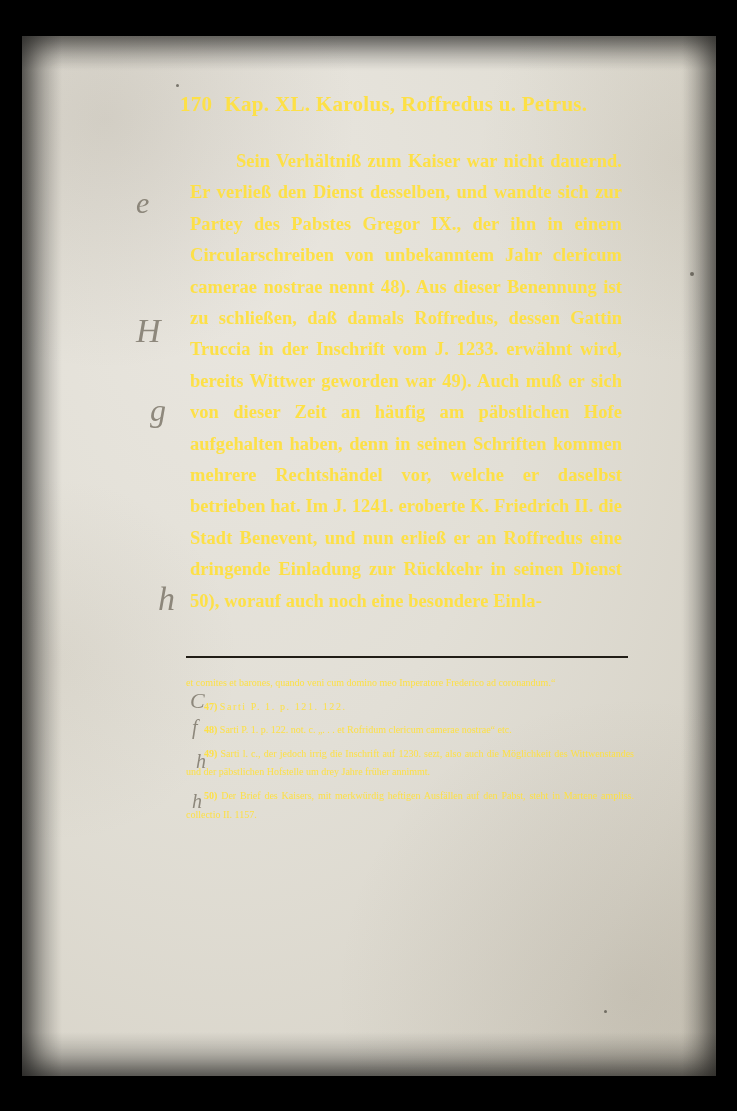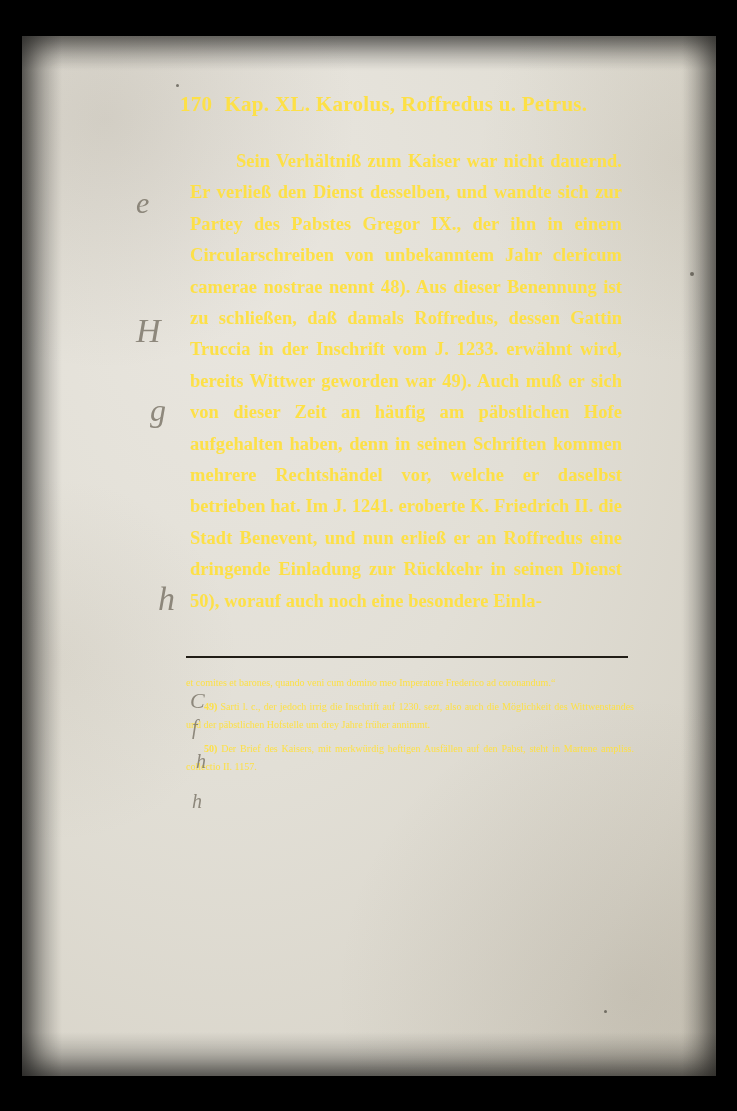--- a/index.html
+++ b/index.html
@@ -148,6 +148,10 @@
 <div class="ink" id="notes">
   <p>et comites et barones, quando veni cum domino meo Imperatore Frederico ad coronandum.“</p>
   <p class="hang">
+    <span class="nlabel">47)</span>
+    <span class="sp">Sarti P. 1. p. 121. 122.</span>
+  </p>
+  <p class="hang">
     <span class="nlabel">49)</span>
     <span>Sarti l. c., der jedoch irrig die Inschrift auf 1230. sezt, also auch die Möglichkeit des Wittwenstandes und der päbstlichen Hofstelle um drey Jahre früher annimmt.</span>
   </p>

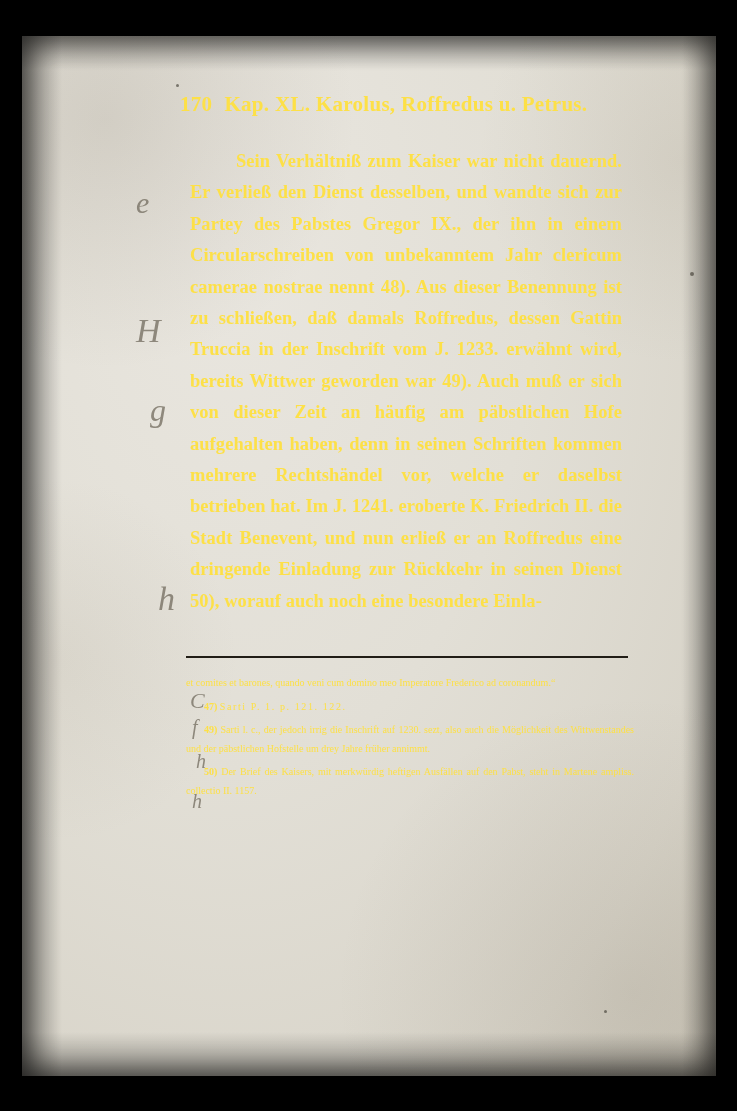--- a/index.html
+++ b/index.html
@@ -152,6 +152,10 @@
     <span class="sp">Sarti P. 1. p. 121. 122.</span>
   </p>
   <p class="hang">
+    <span class="nlabel">48)</span>
+    <span>Sarti P. 1. p. 122. not. c. „. . . et Rofridum clericum camerae nostrae“ etc.</span>
+  </p>
+  <p class="hang">
     <span class="nlabel">49)</span>
     <span>Sarti l. c., der jedoch irrig die Inschrift auf 1230. sezt, also auch die Möglichkeit des Wittwenstandes und der päbstlichen Hofstelle um drey Jahre früher annimmt.</span>
   </p>

